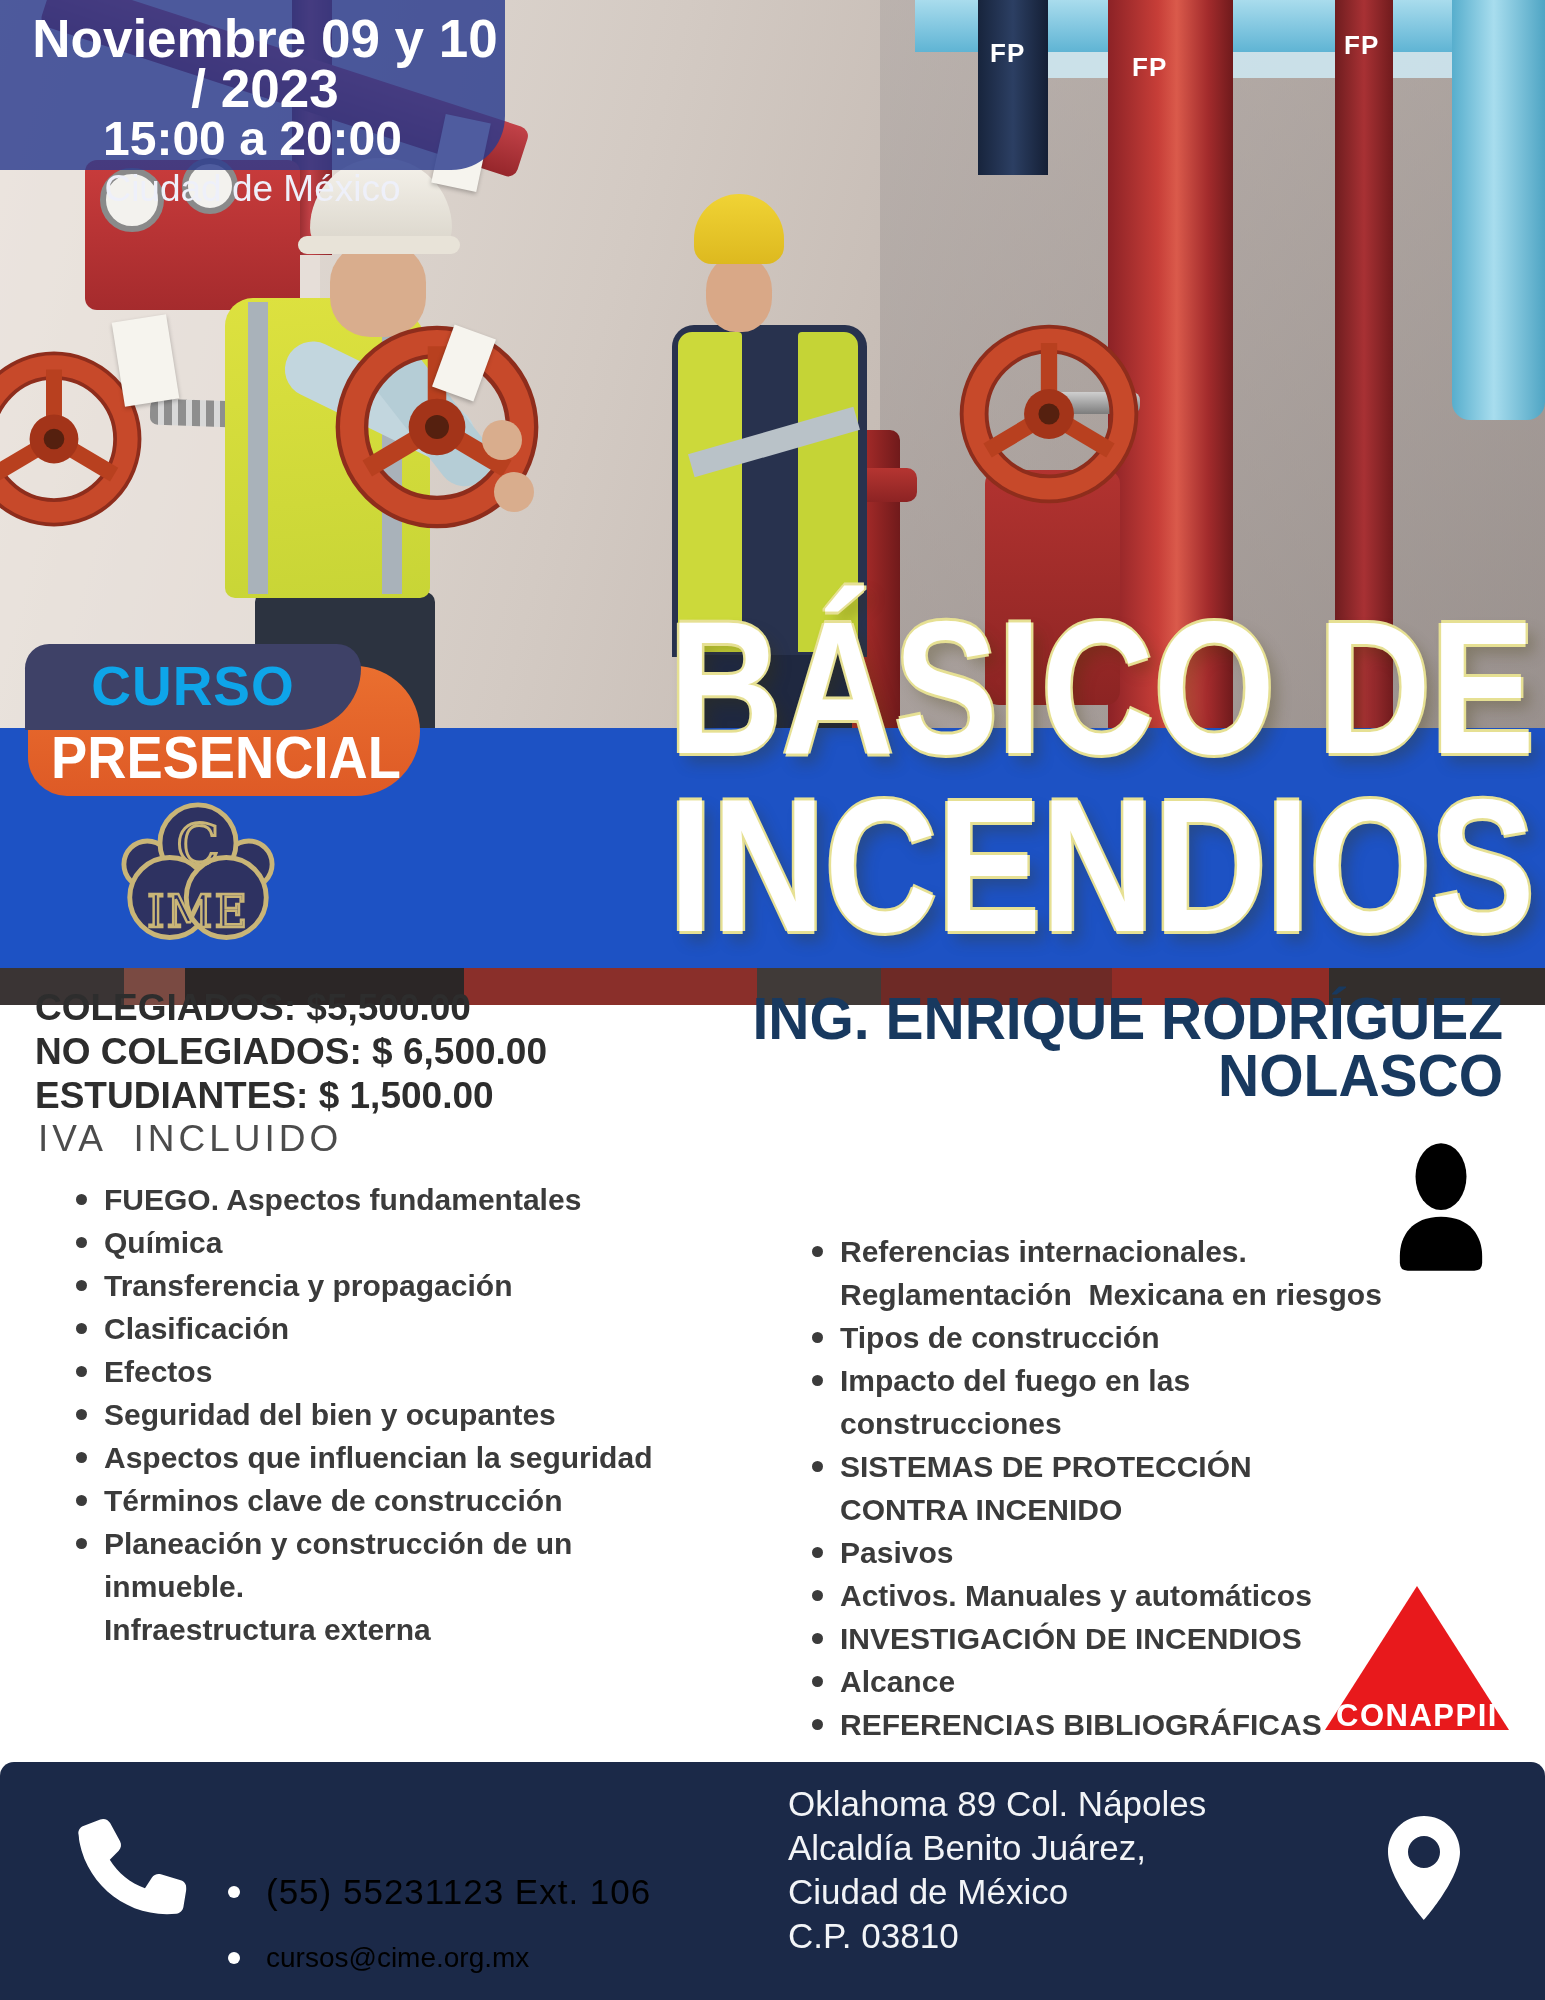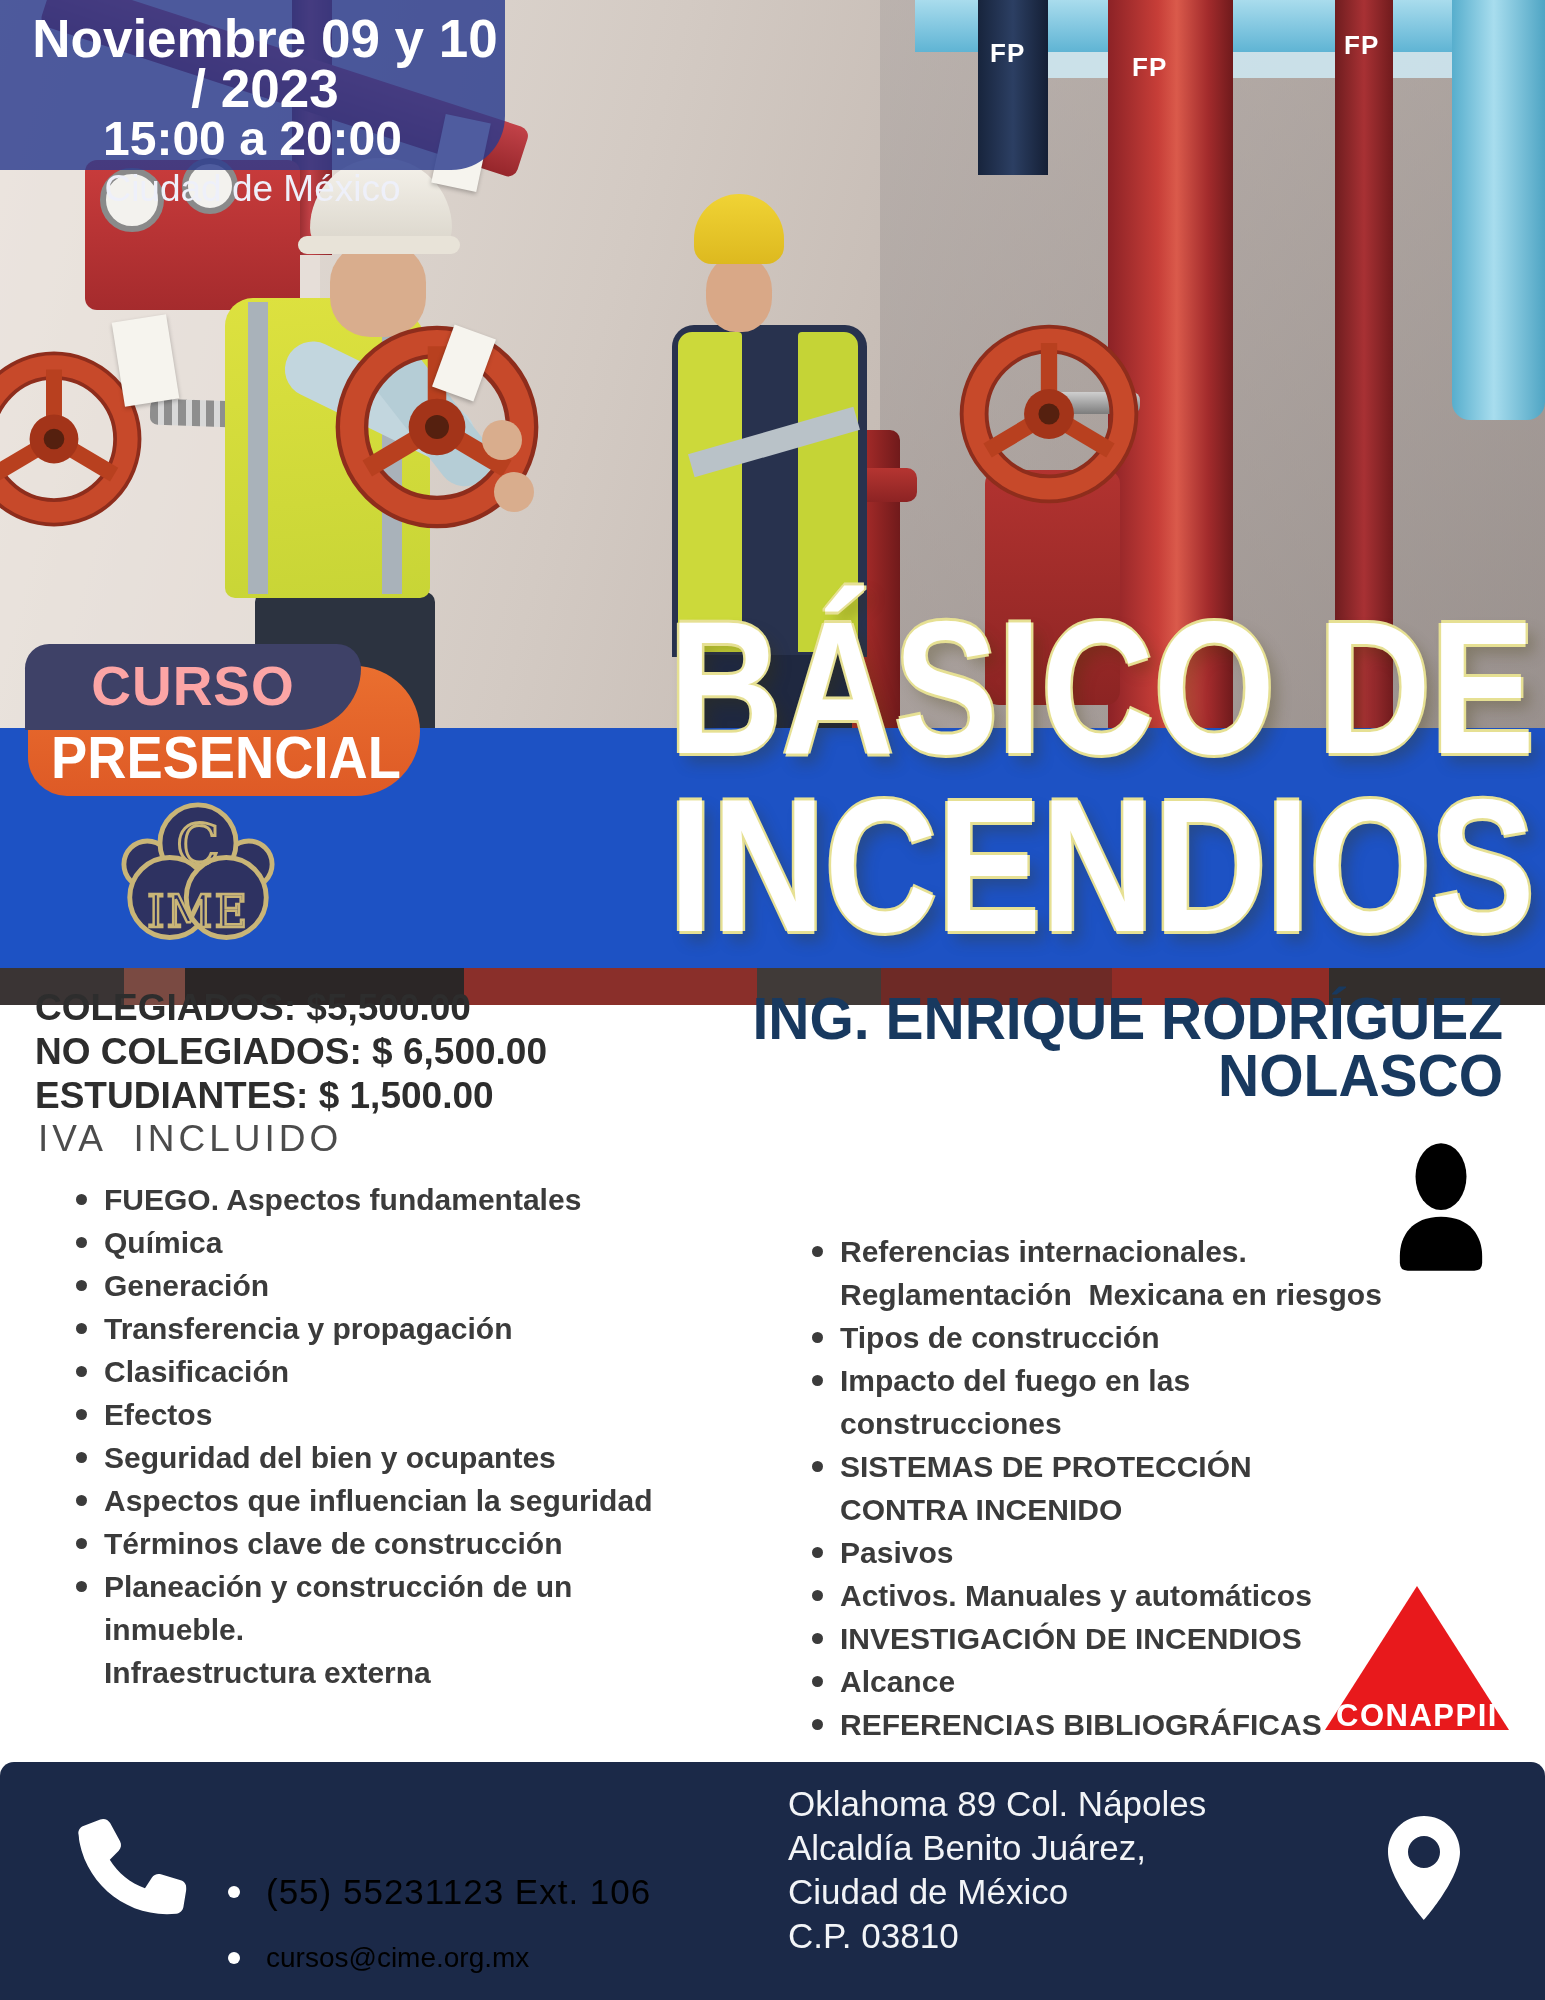--- a/index.html
+++ b/index.html
@@ -79,7 +79,7 @@
     background:linear-gradient(180deg,#ea6f2f,#de5a26);border-radius:42px 70px 70px 42px;}
   .badge-navy{position:absolute;left:25px;top:644px;width:336px;height:86px;z-index:8;
     background:#3e4167;border-radius:36px 36px 92px 0;
-    color:#fca5a5;font-size:55px;font-weight:800;text-align:center;line-height:84px;letter-spacing:1px;}
+    color:#0ea5e9;font-size:55px;font-weight:800;text-align:center;line-height:84px;letter-spacing:1px;}
   .badge-presencial{position:absolute;left:36px;top:722px;width:376px;z-index:9;
     color:#fff;font-size:59px;font-weight:800;text-align:center;line-height:72px;
     transform:scaleX(.92);transform-origin:center;letter-spacing:0;}

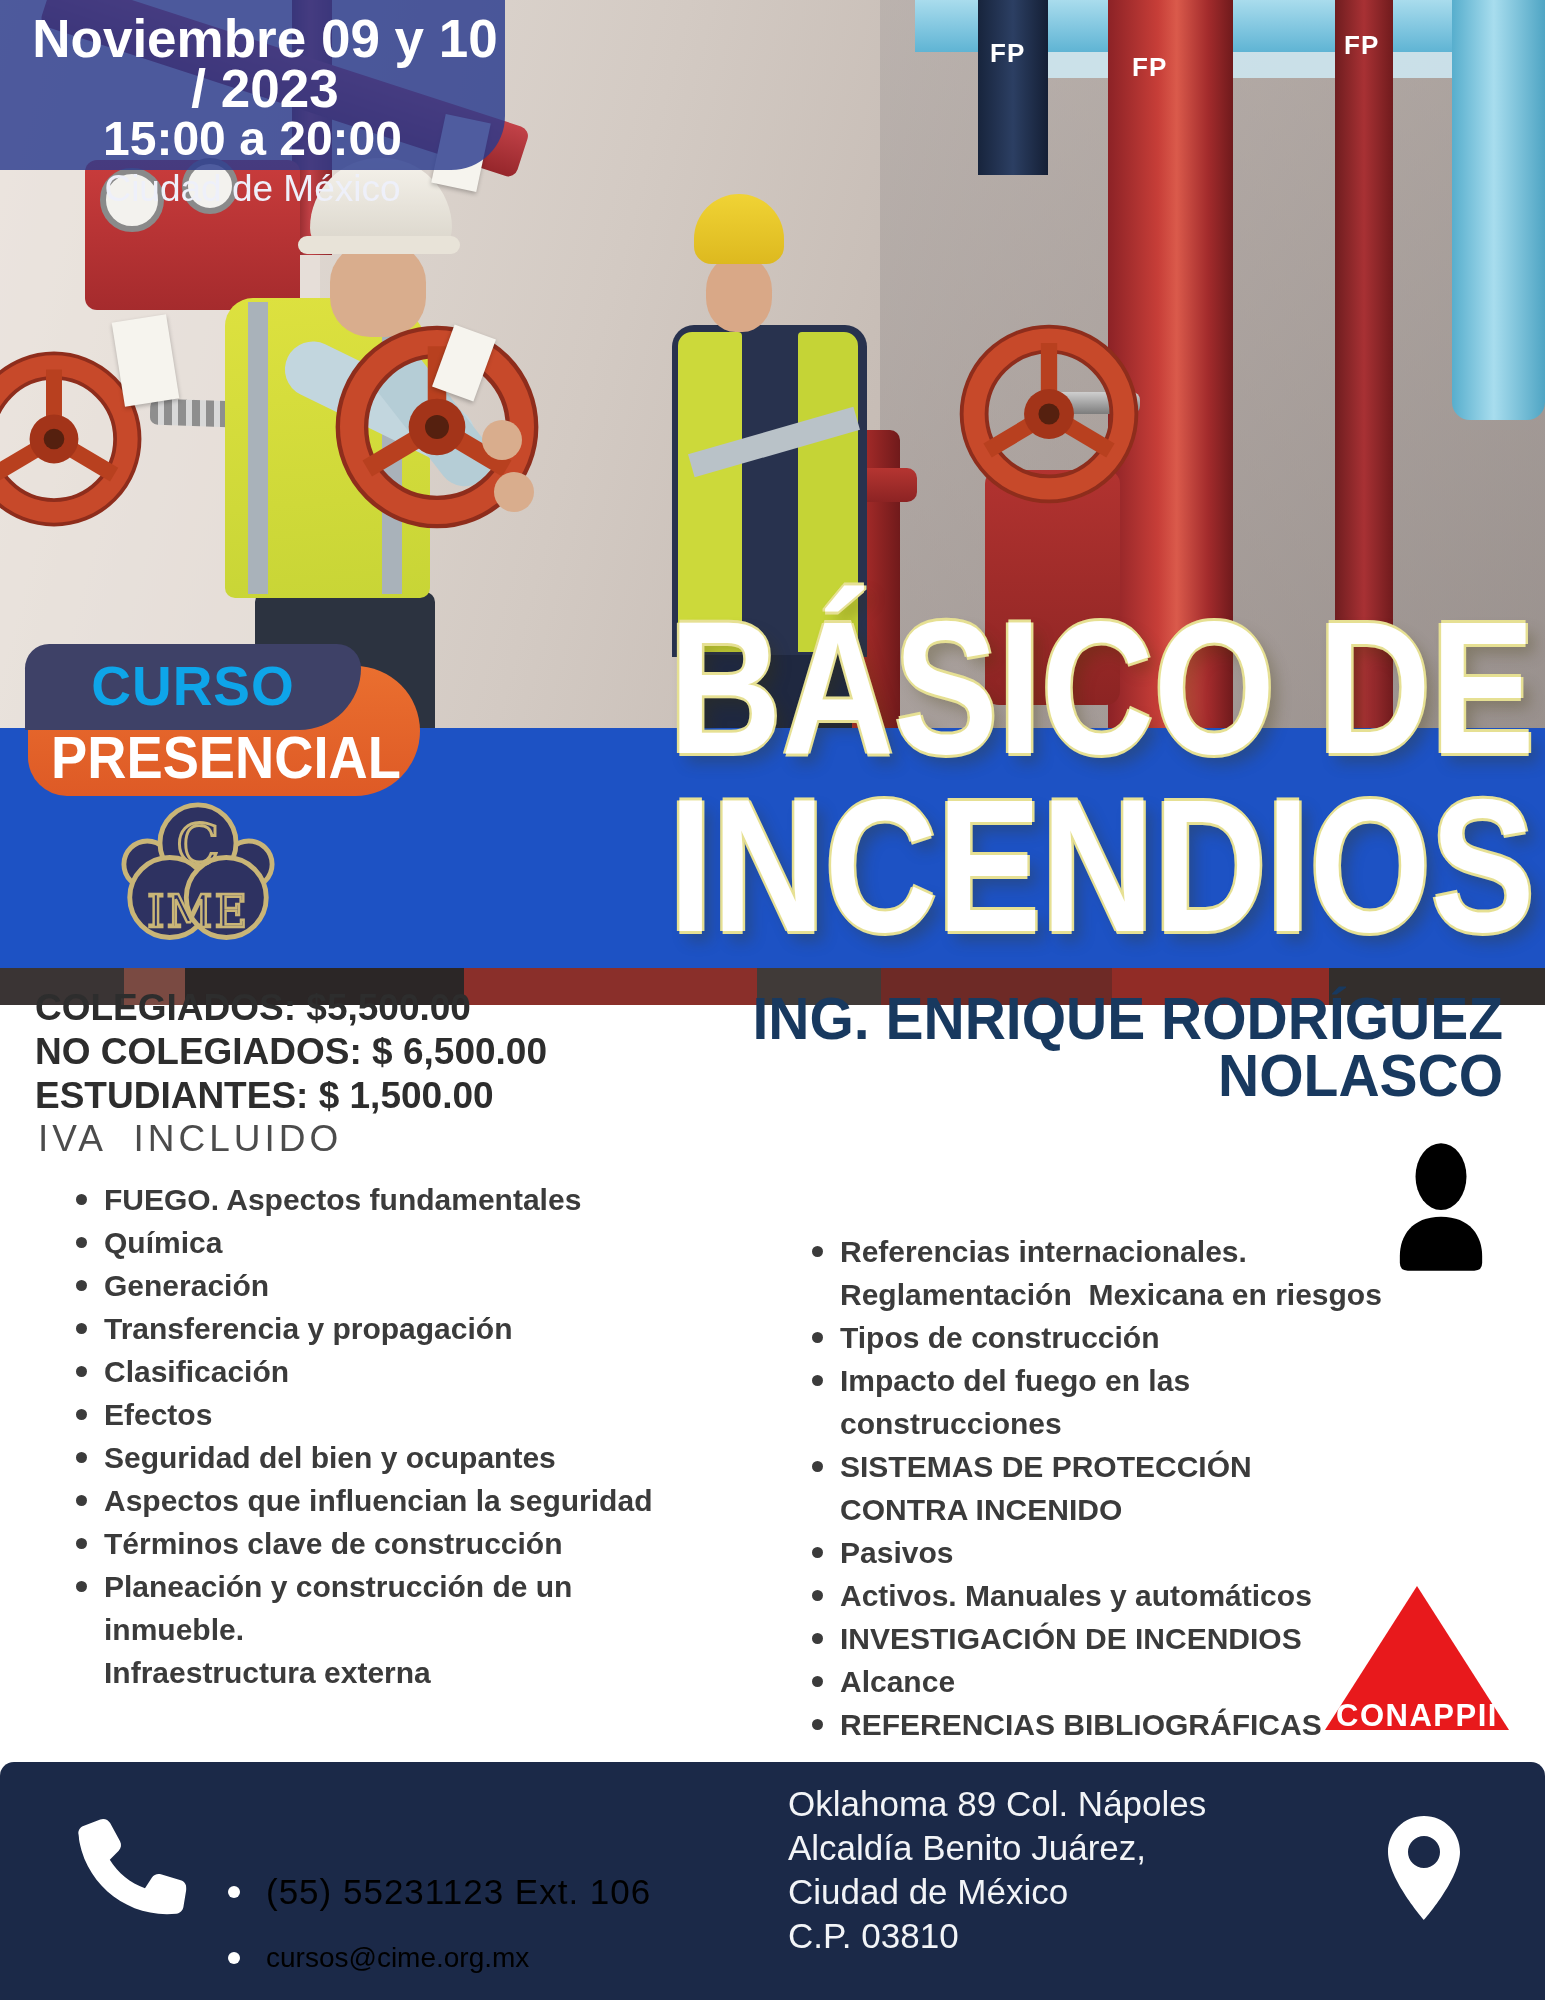--- a/index.html
+++ b/index.html
@@ -259,7 +259,6 @@
 
   <li>FUEGO. Aspectos fundamentales</li>
       <li>Química</li>
-      <li>Generación</li>
       <li>Transferencia y propagación</li>
       <li>Clasificación</li>
       <li>Efectos</li>

